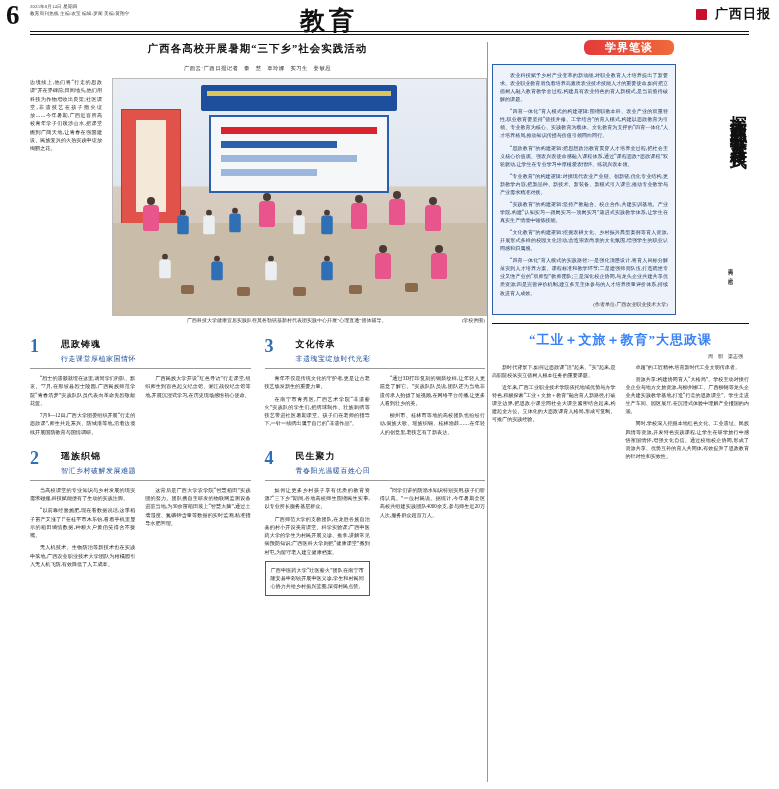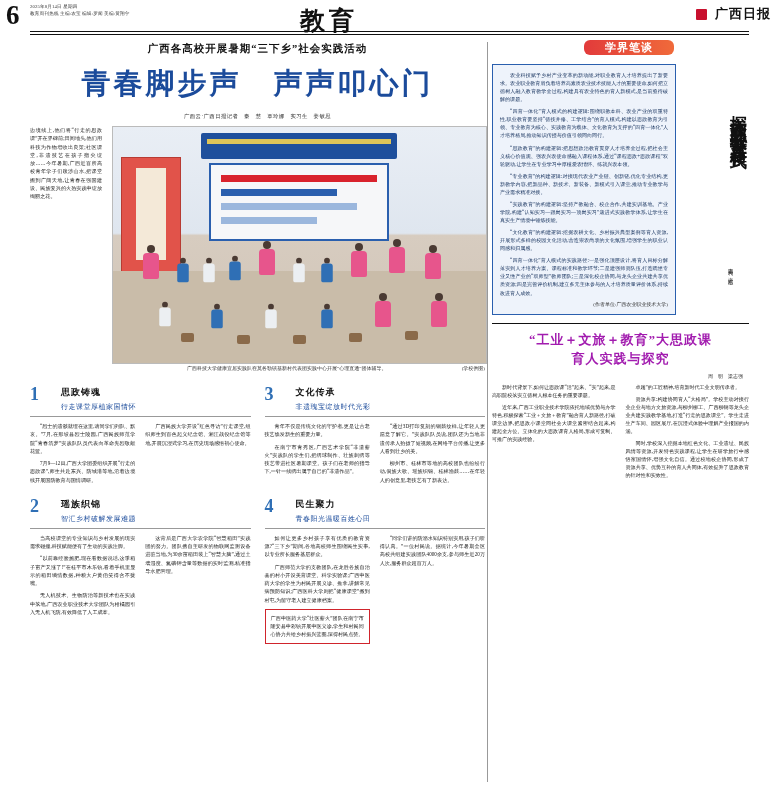--- a/index.html
+++ b/index.html
@@ -114,7 +114,6 @@
   <div class="left-zone">
 
     <div class="kicker">广西各高校开展暑期“三下乡”社会实践活动</div>
-    <div class="headline">青春脚步声　声声叩心门</div>
     <div class="byline">广西云·广西日报记者　秦　慧　覃玲娜　实习生　姜敏思</div>
 
     <div class="lead-wrap">

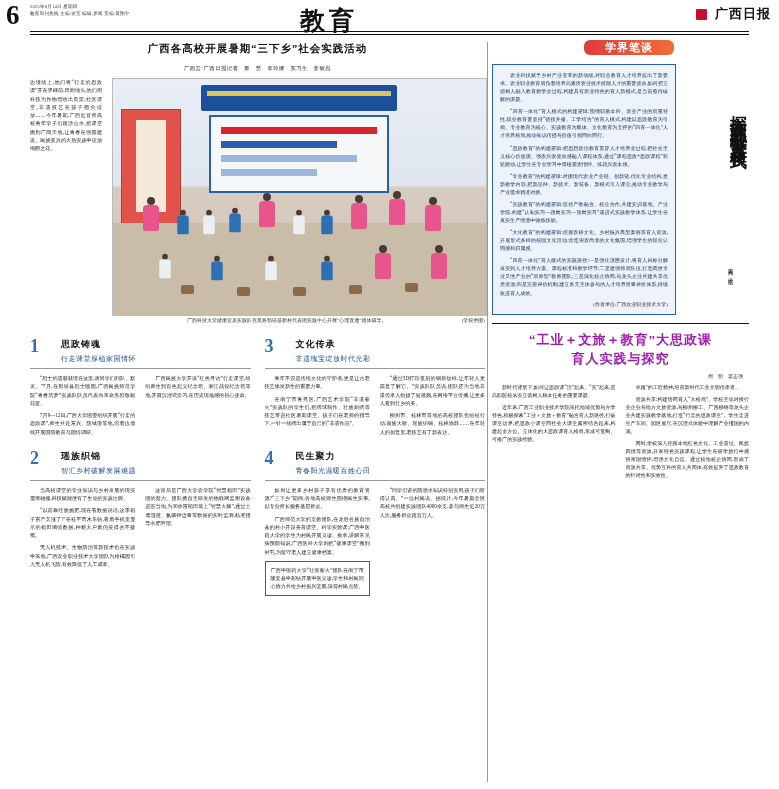--- a/index.html
+++ b/index.html
@@ -83,7 +83,7 @@
   .rt-sign{text-align:right;font-size:5px;color:#333;margin-top:3px;}
 
   .rt-lower{margin-top:8px;border-top:1.2px solid #111;padding-top:6px;}
-  .rt-title2{text-align:center;font-size:13px;font-weight:bold;letter-spacing:1px;color:#a21caf;line-height:1.5;}
+  .rt-title2{text-align:center;font-size:13px;font-weight:bold;letter-spacing:1px;color:#3b82f6;line-height:1.5;}
   .rt-auth2{text-align:right;font-size:5px;color:#333;margin:4px 6px 4px 0;}
   .rt-cols{display:flex;gap:10px;margin-top:3px;}
   .rt-cols .col{flex:1;}

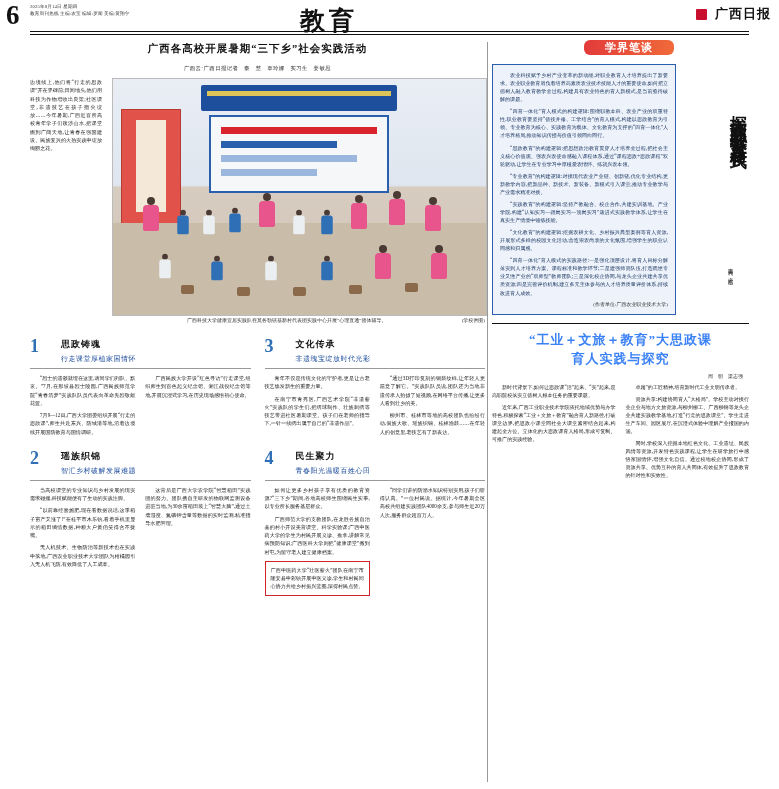--- a/index.html
+++ b/index.html
@@ -325,7 +325,6 @@
 
     <div class="rt-lower">
       <div class="rt-title2">“工业＋文旅＋教育”大思政课</div>
-      <div class="rt-title2">育人实践与探究</div>
       <div class="rt-auth2">周　明　梁志强</div>
       <div class="rt-cols">
         <div class="col body-txt">

